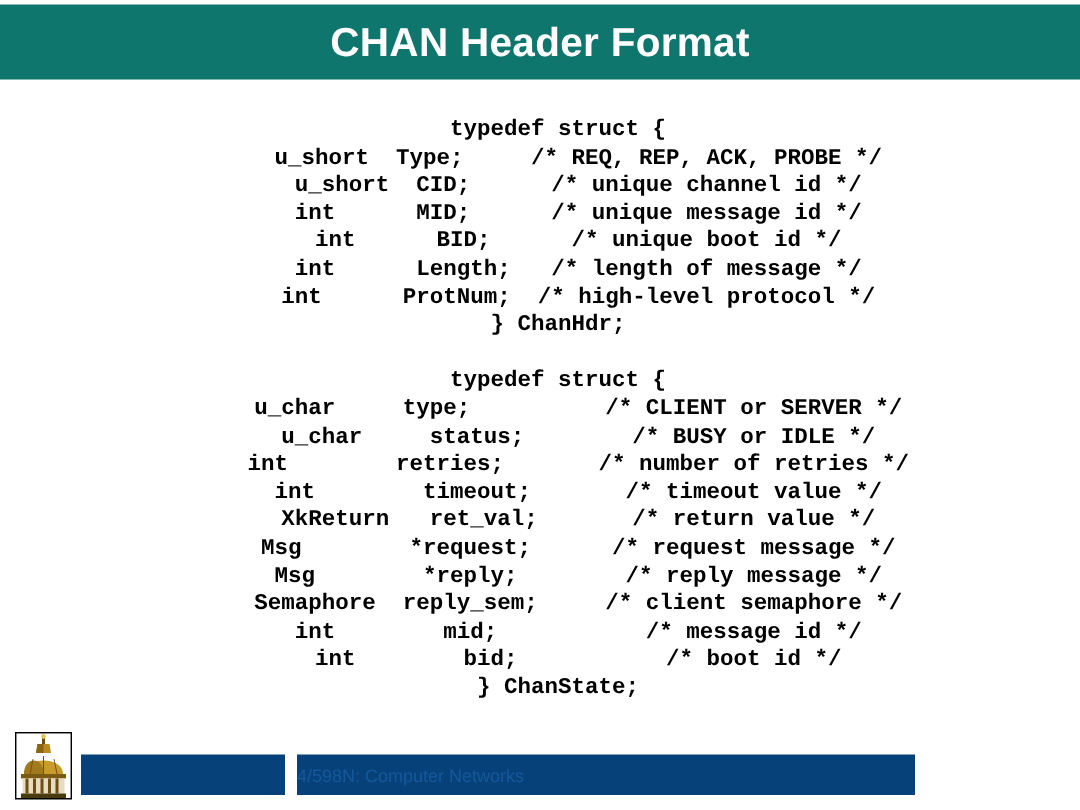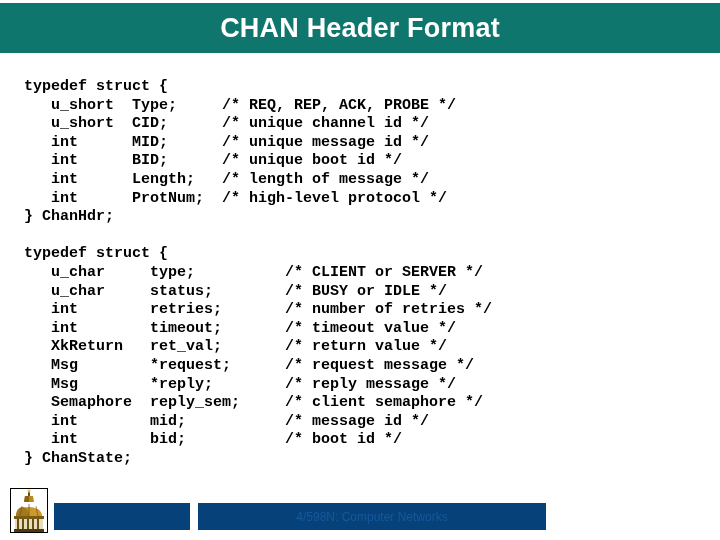--- a/index.html
+++ b/index.html
@@ -55,6 +55,7 @@
     white-space: pre;
     margin: 0;
     padding: 0;
+    text-align: center;
   }
   #block-1 {
     margin-left: 24px;

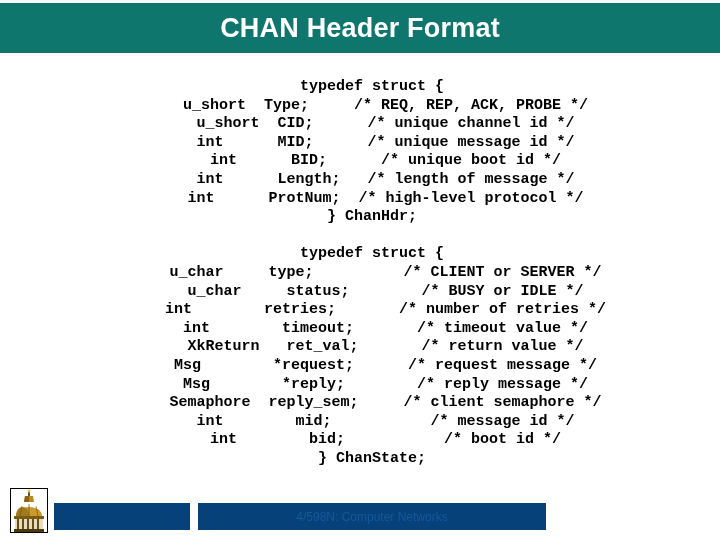--- a/index.html
+++ b/index.html
@@ -99,10 +99,10 @@
   }
   #footer-bar-right {
     left: 198px;
-    width: 348px;
+    width: 412px;
     display: flex;
     align-items: center;
-    justify-content: center;
+    justify-content: flex-start;
   }
   #footer-note {
     font-family: "Liberation Sans", sans-serif;

